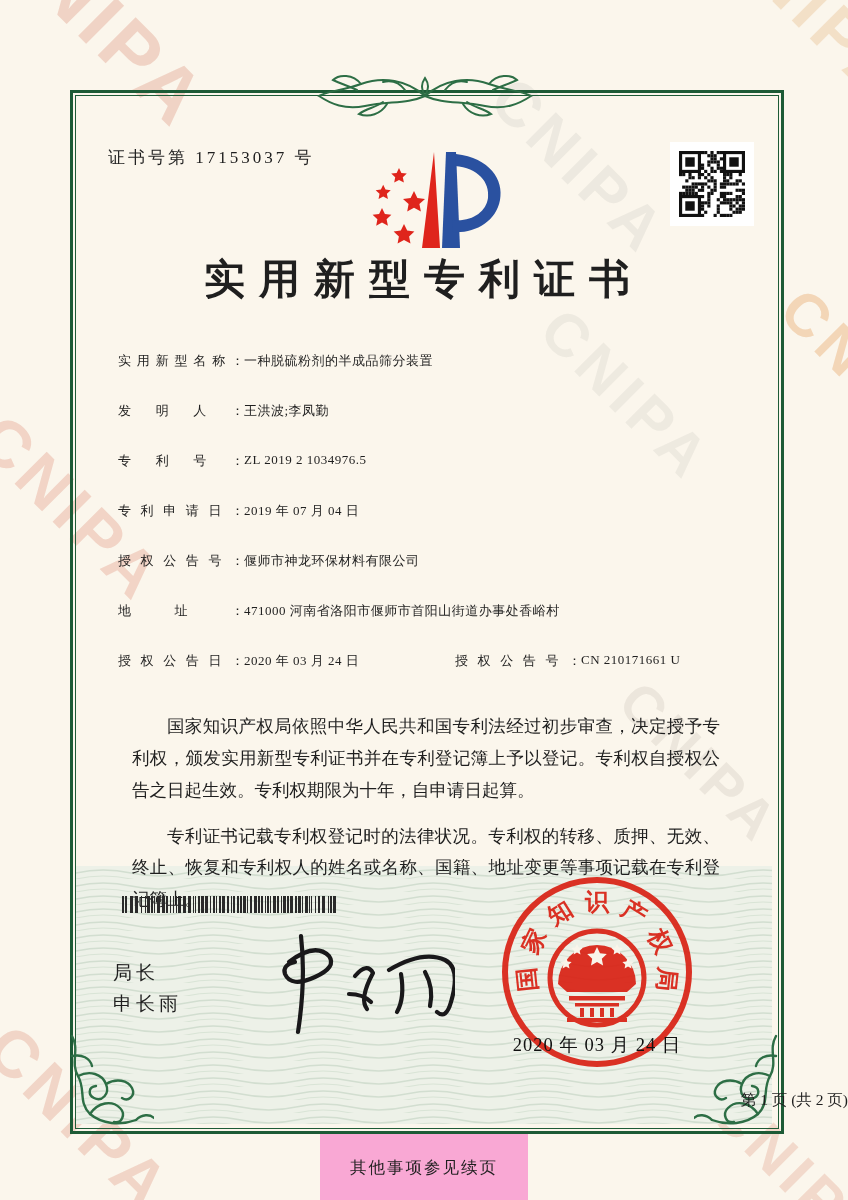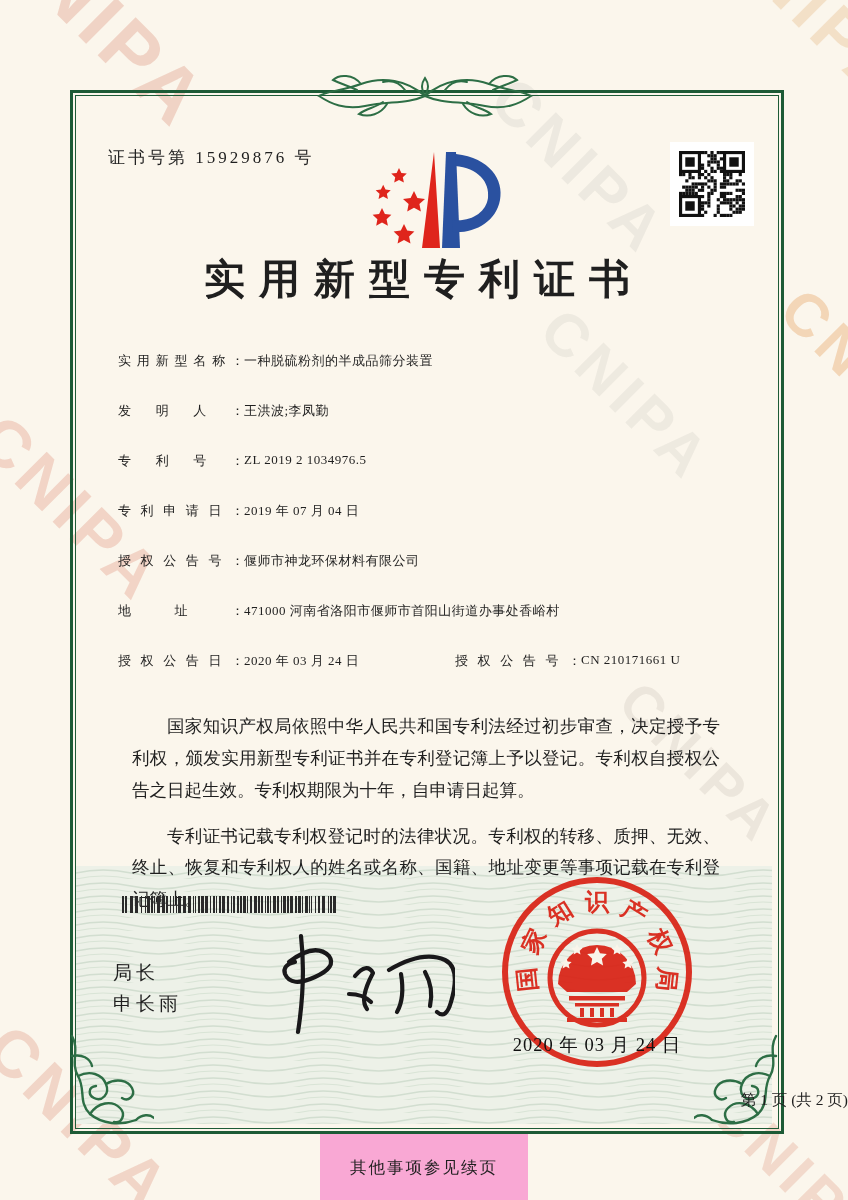--- a/index.html
+++ b/index.html
@@ -138,7 +138,7 @@
     </g>
   </svg>
 
-  <div class="cert-no">证书号第 15929876 号</div>
+  <div class="cert-no">证书号第 17153037 号</div>
 
   <svg class="logo" width="152" height="122" viewBox="0 0 152 122" xmlns="http://www.w3.org/2000/svg">
     <g fill="#df251c">

